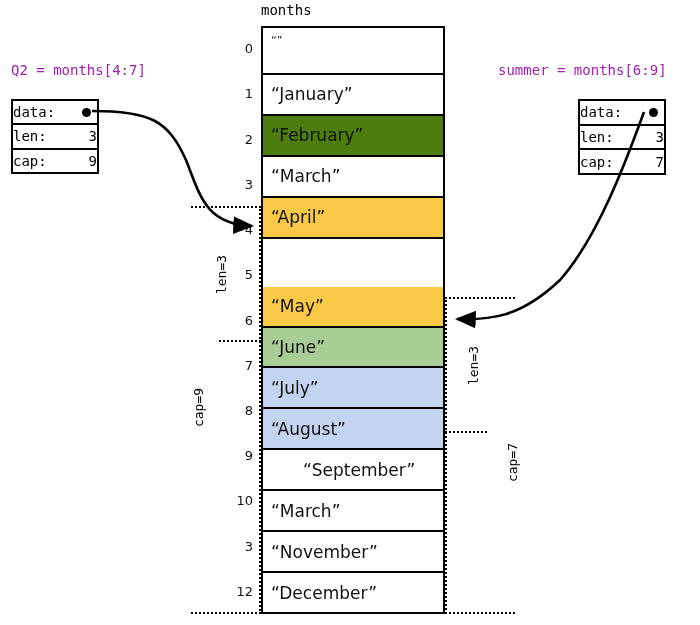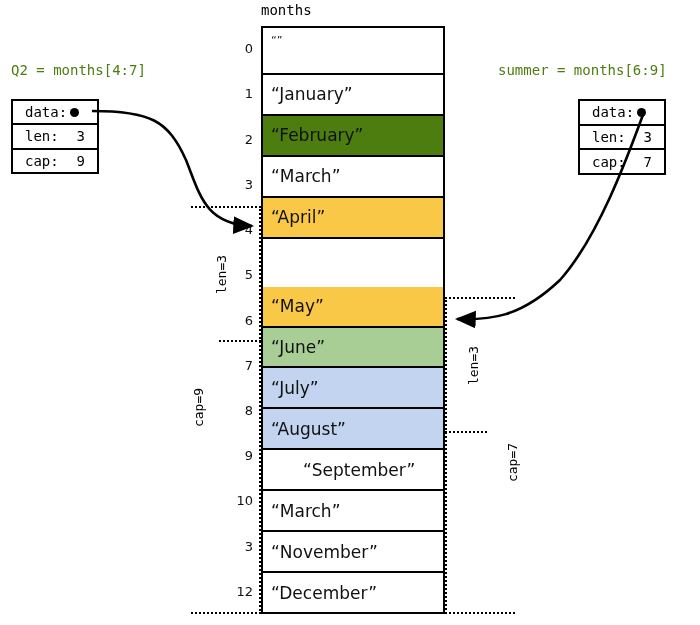--- a/index.html
+++ b/index.html
@@ -61,7 +61,7 @@
   }
   .struct-label{
     position:absolute;
-    font-family:"DejaVu Sans Mono", monospace;font-size:14px;color:#4d7c0f;
+    font-family:"DejaVu Sans Mono", monospace;font-size:14px;color:#a21caf;
     white-space:nowrap;
   }
 

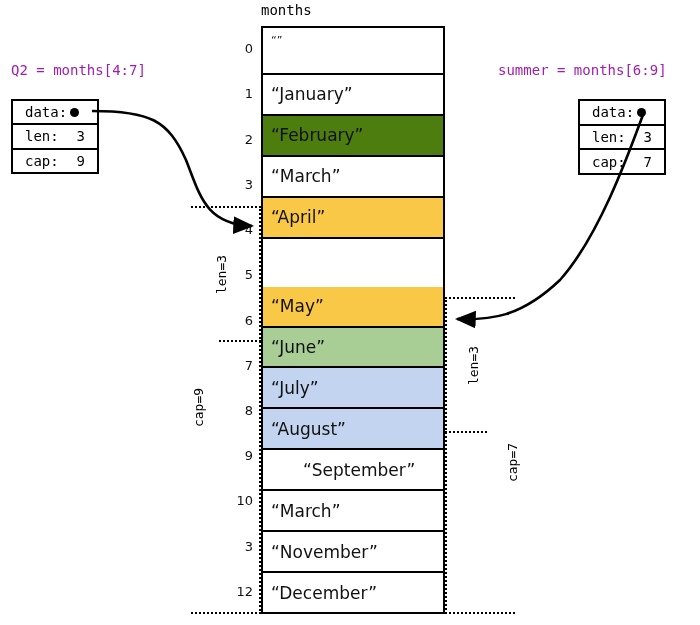--- a/index.html
+++ b/index.html
@@ -50,7 +50,7 @@
     flex:1 1 0;border-bottom:2px solid #000;box-sizing:border-box;
     display:flex;align-items:center;
     font-family:"DejaVu Sans Mono", monospace;font-size:14px;color:#000;
-    padding:0 12px;position:relative;
+    padding:0 0;position:relative;
   }
   .struct .srow:last-child{border-bottom:none;}
   .srow .k{flex:0 0 auto;}

